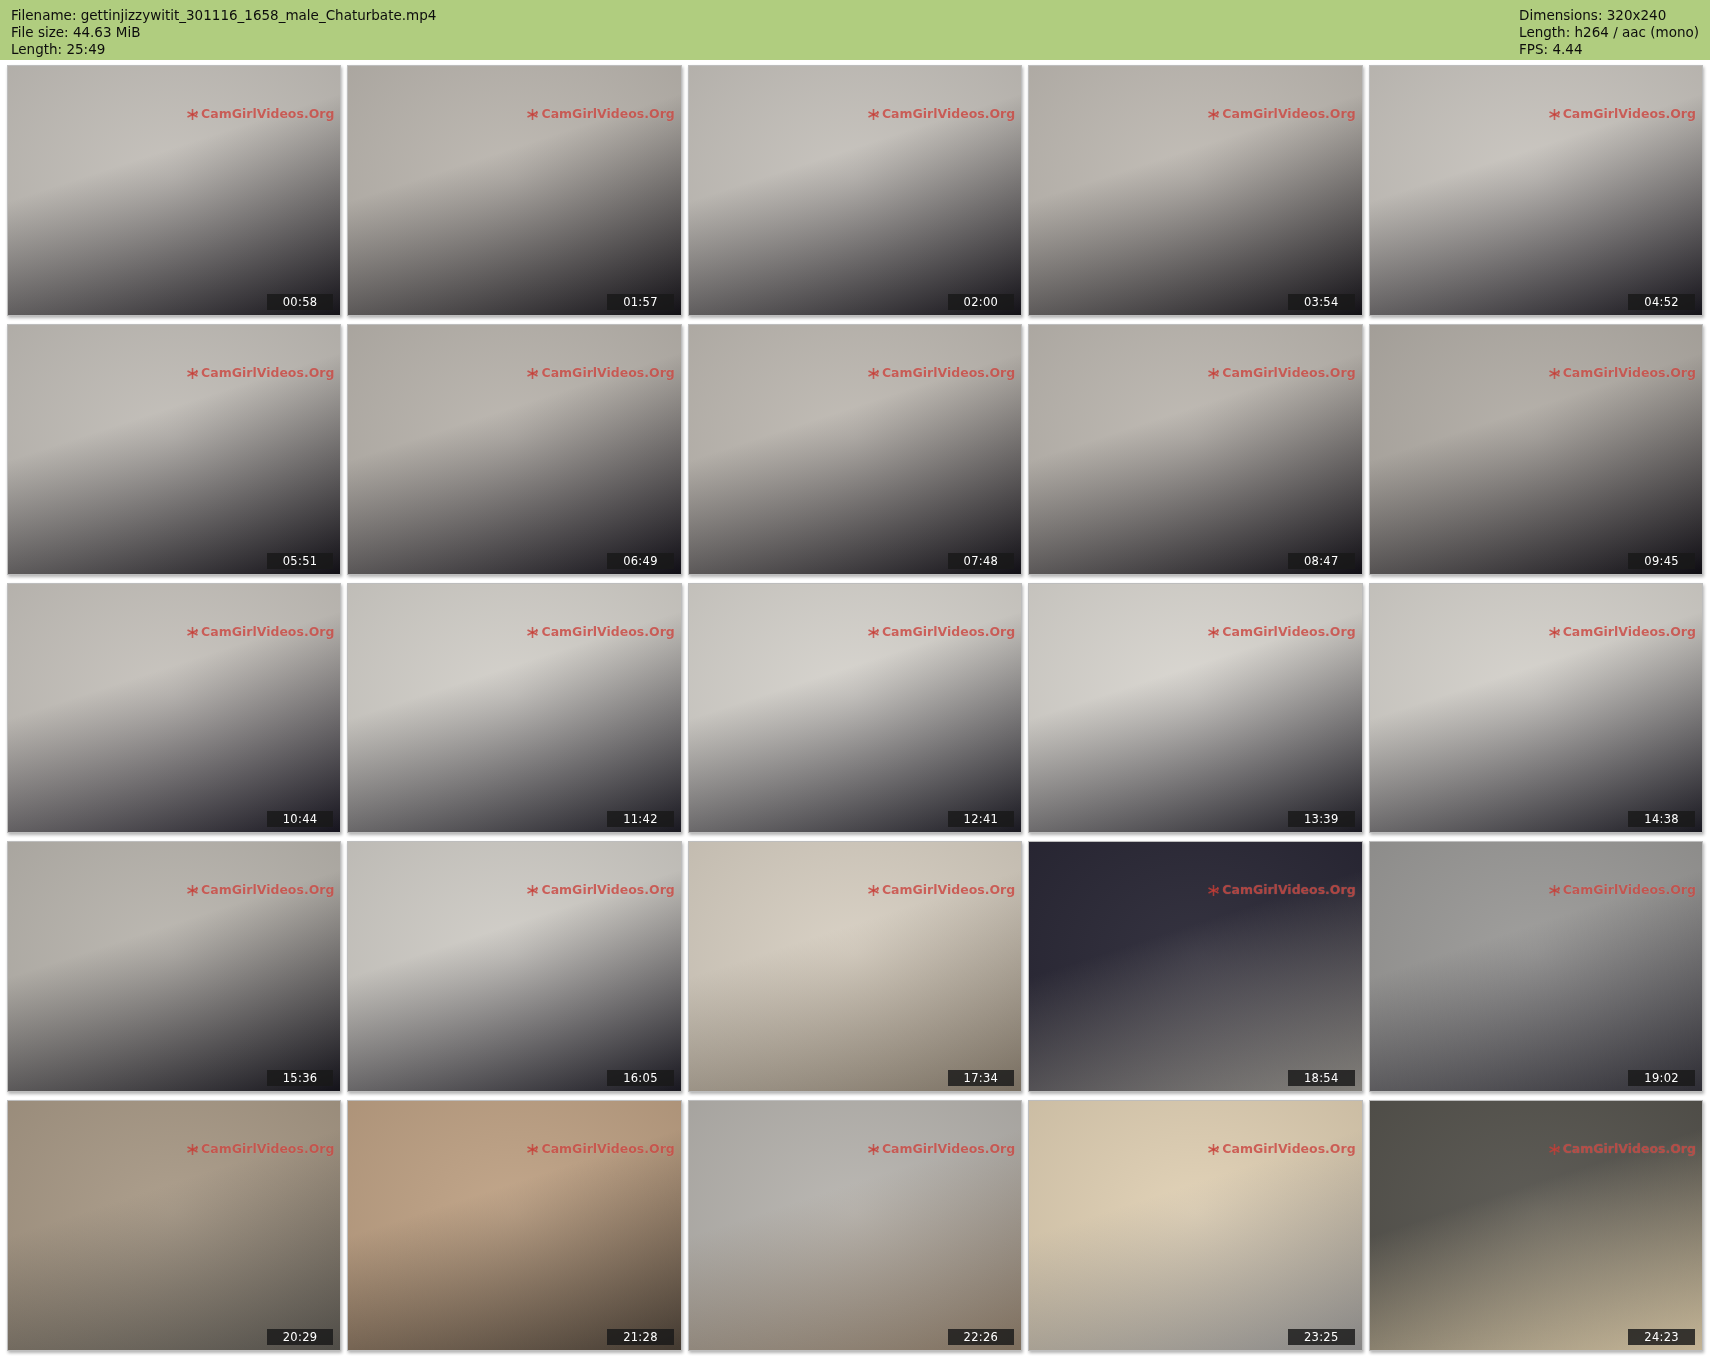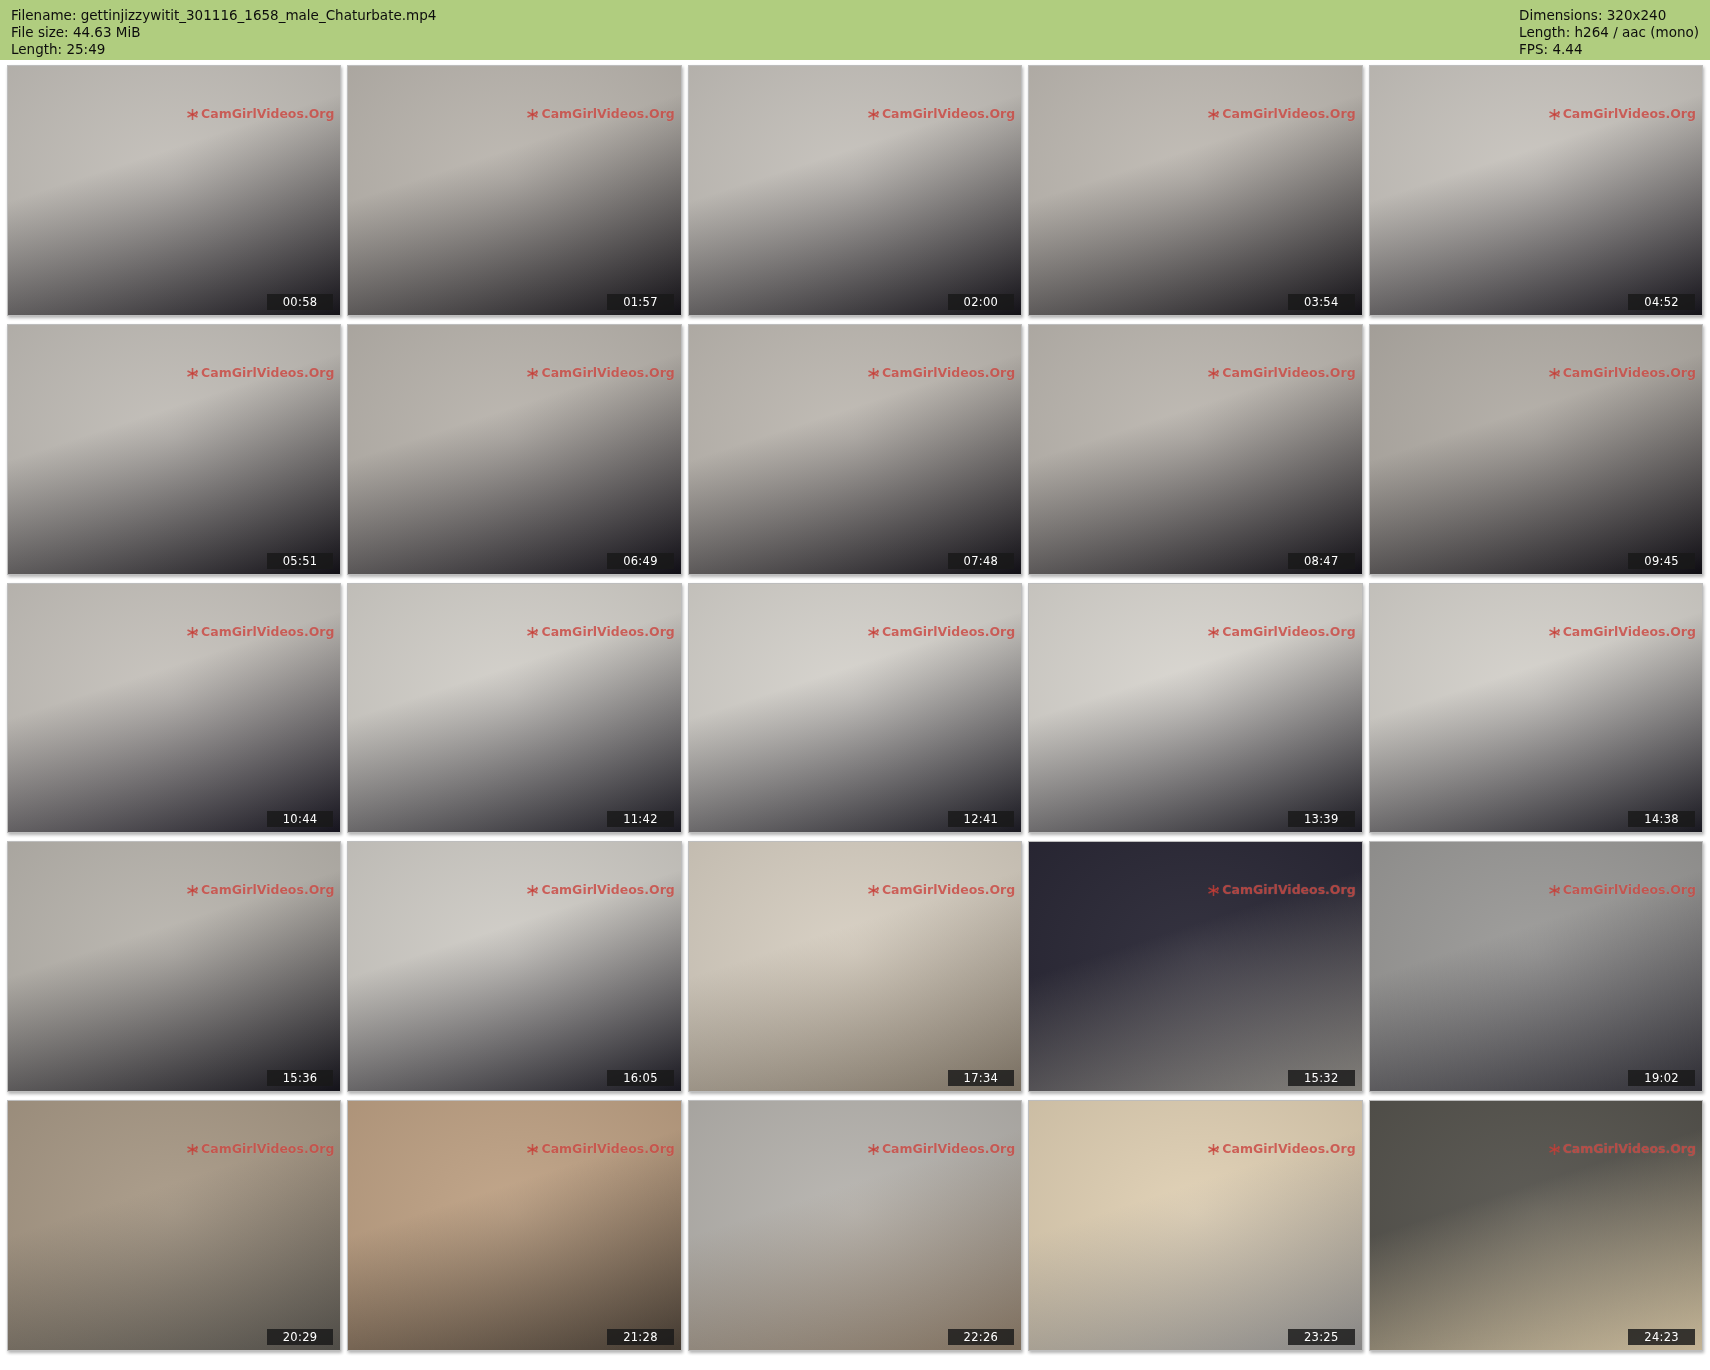--- a/index.html
+++ b/index.html
@@ -376,7 +376,7 @@
       </svg>
       <span class="wm-text">CamGirlVideos.Org</span>
     </div>
-    <span class="ts">15:32</span>
+    <span class="ts">18:54</span>
   </div>
 
   <div class="thumb" style="background: linear-gradient(162deg, rgb(155, 154, 152) 0%, rgb(155, 154, 152) 38%, rgb(51, 50, 58) 100%);">

